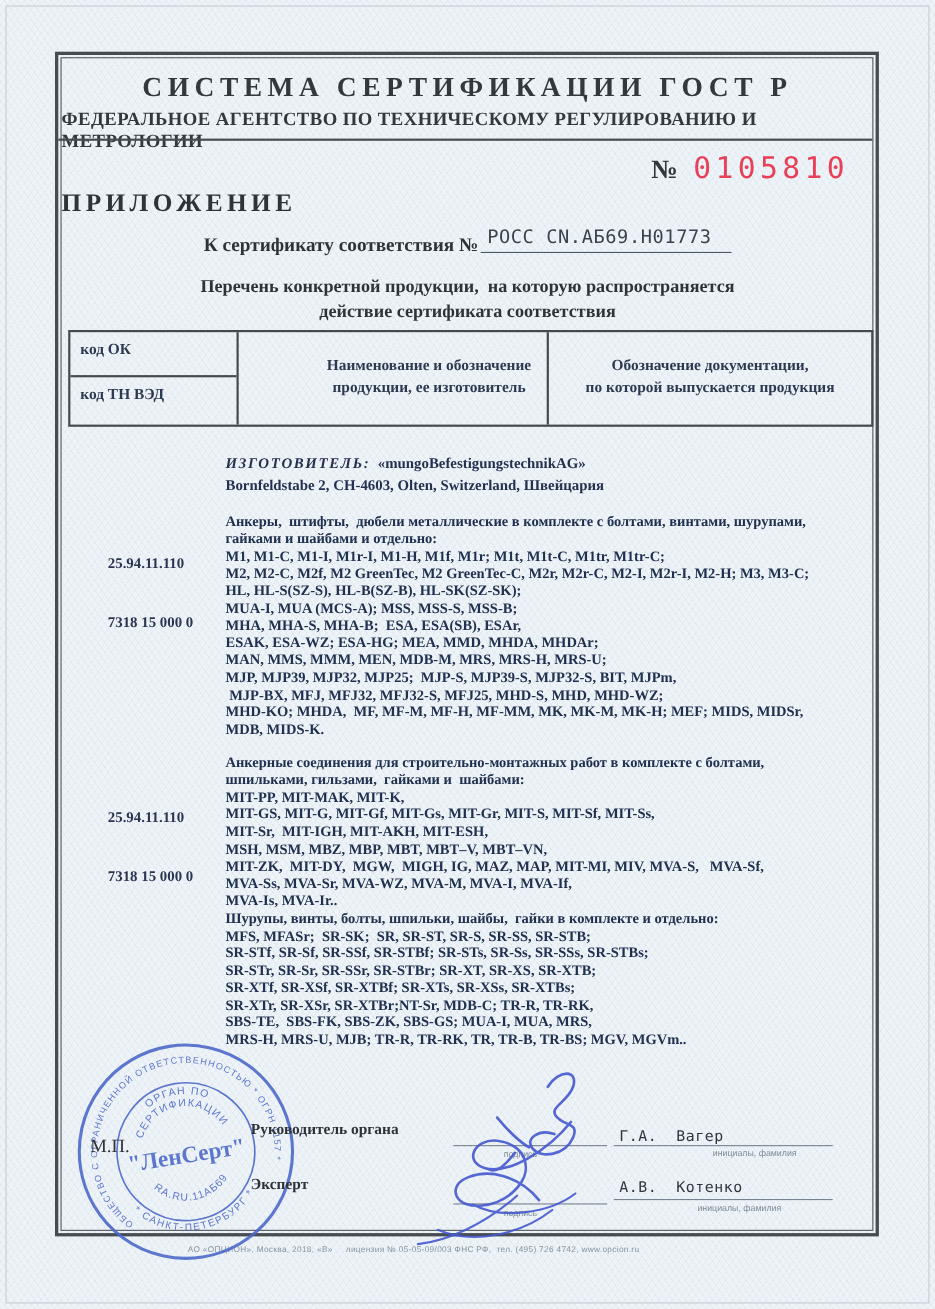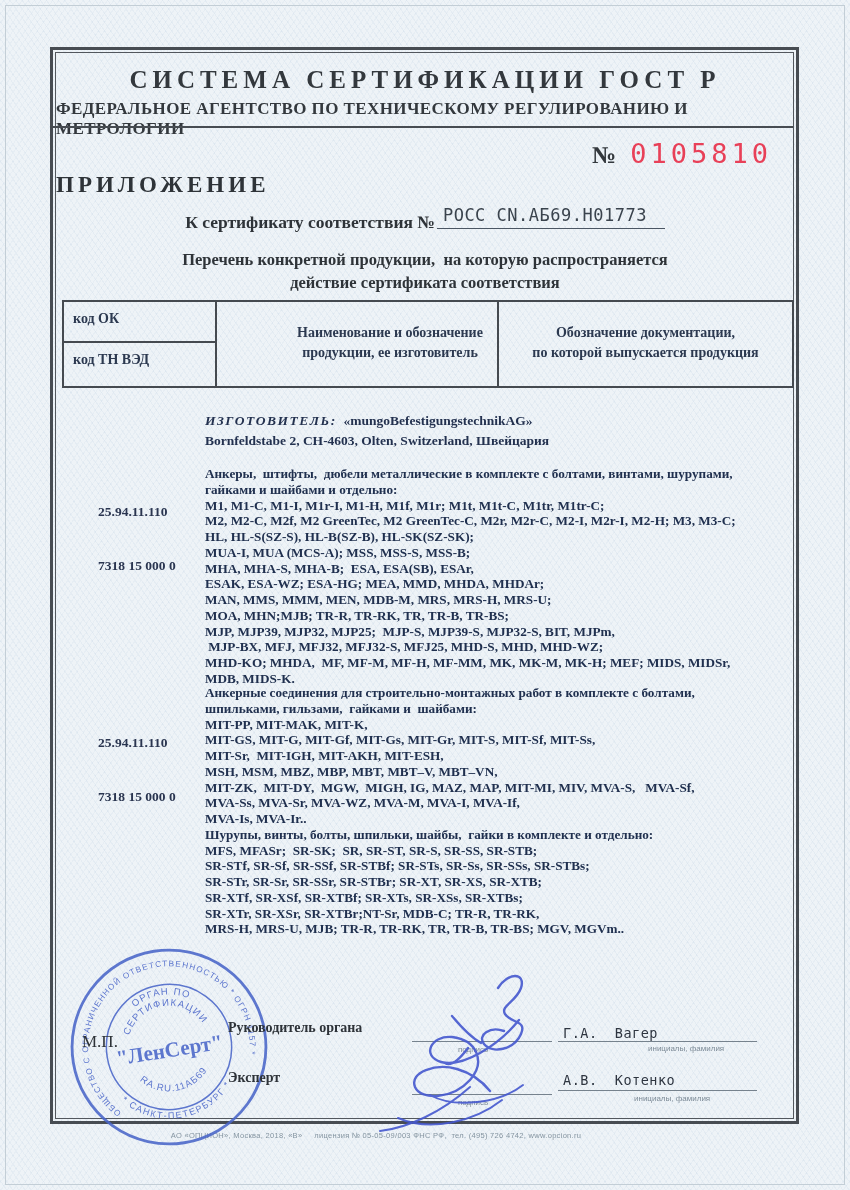--- a/index.html
+++ b/index.html
@@ -133,7 +133,6 @@
   <div class="pline">MHA, MHA-S, MHA-B;  ESA, ESA(SB), ESAr,</div>
   <div class="pline">ESAK, ESA-WZ; ESA-HG; MEA, MMD, MHDA, MHDAr;</div>
   <div class="pline">MAN, MMS, MMM, MEN, MDB-M, MRS, MRS-H, MRS-U;</div>
-  <div class="pline">MOA, MHN;MJB; TR-R, TR-RK, TR, TR-B, TR-BS;</div>
   <div class="pline">MJP, MJP39, MJP32, MJP25;  MJP-S, MJP39-S, MJP32-S, BIT, MJPm,</div>
   <div class="pline"> MJP-BX, MFJ, MFJ32, MFJ32-S, MFJ25, MHD-S, MHD, MHD-WZ;</div>
   <div class="pline">MHD-KO; MHDA,  MF, MF-M, MF-H, MF-MM, MK, MK-M, MK-H; MEF; MIDS, MIDSr,</div>

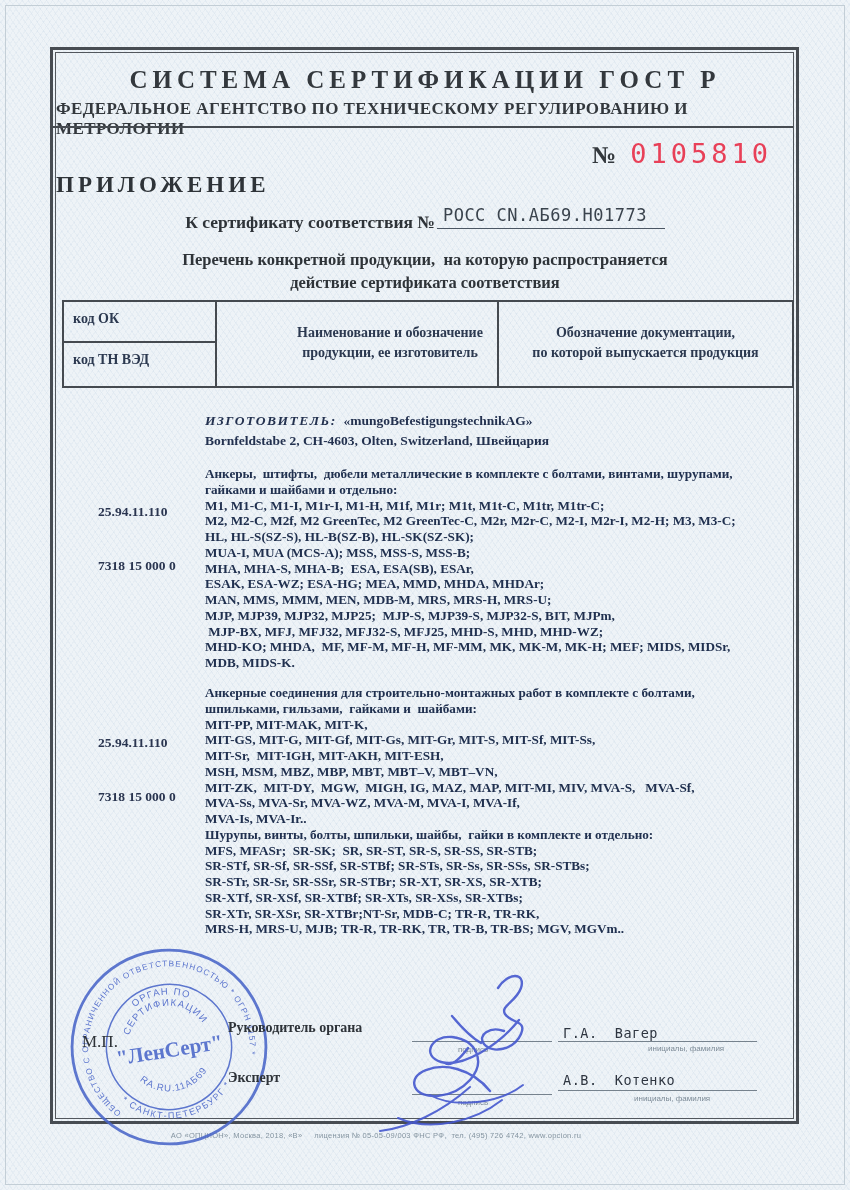--- a/index.html
+++ b/index.html
@@ -159,6 +159,7 @@
   <div class="pline">SR-STr, SR-Sr, SR-SSr, SR-STBr; SR-XT, SR-XS, SR-XTB;</div>
   <div class="pline">SR-XTf, SR-XSf, SR-XTBf; SR-XTs, SR-XSs, SR-XTBs;</div>
   <div class="pline">SR-XTr, SR-XSr, SR-XTBr;NT-Sr, MDB-C; TR-R, TR-RK,</div>
+  <div class="pline">SBS-TE,  SBS-FK, SBS-ZK, SBS-GS; MUA-I, MUA, MRS,</div>
   <div class="pline">MRS-H, MRS-U, MJB; TR-R, TR-RK, TR, TR-B, TR-BS; MGV, MGVm..</div>
 </div>
 

